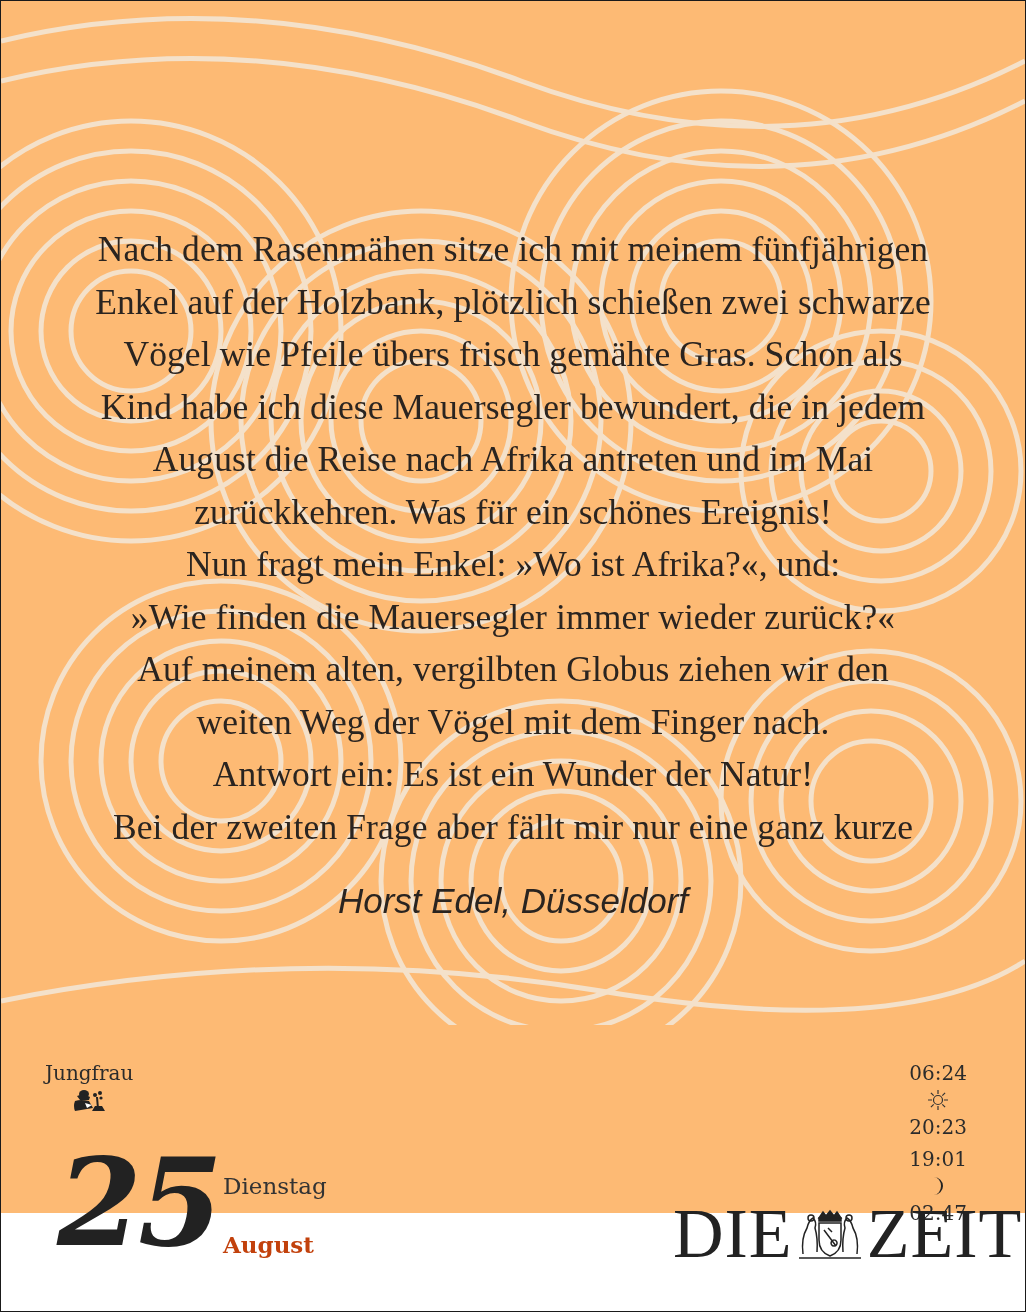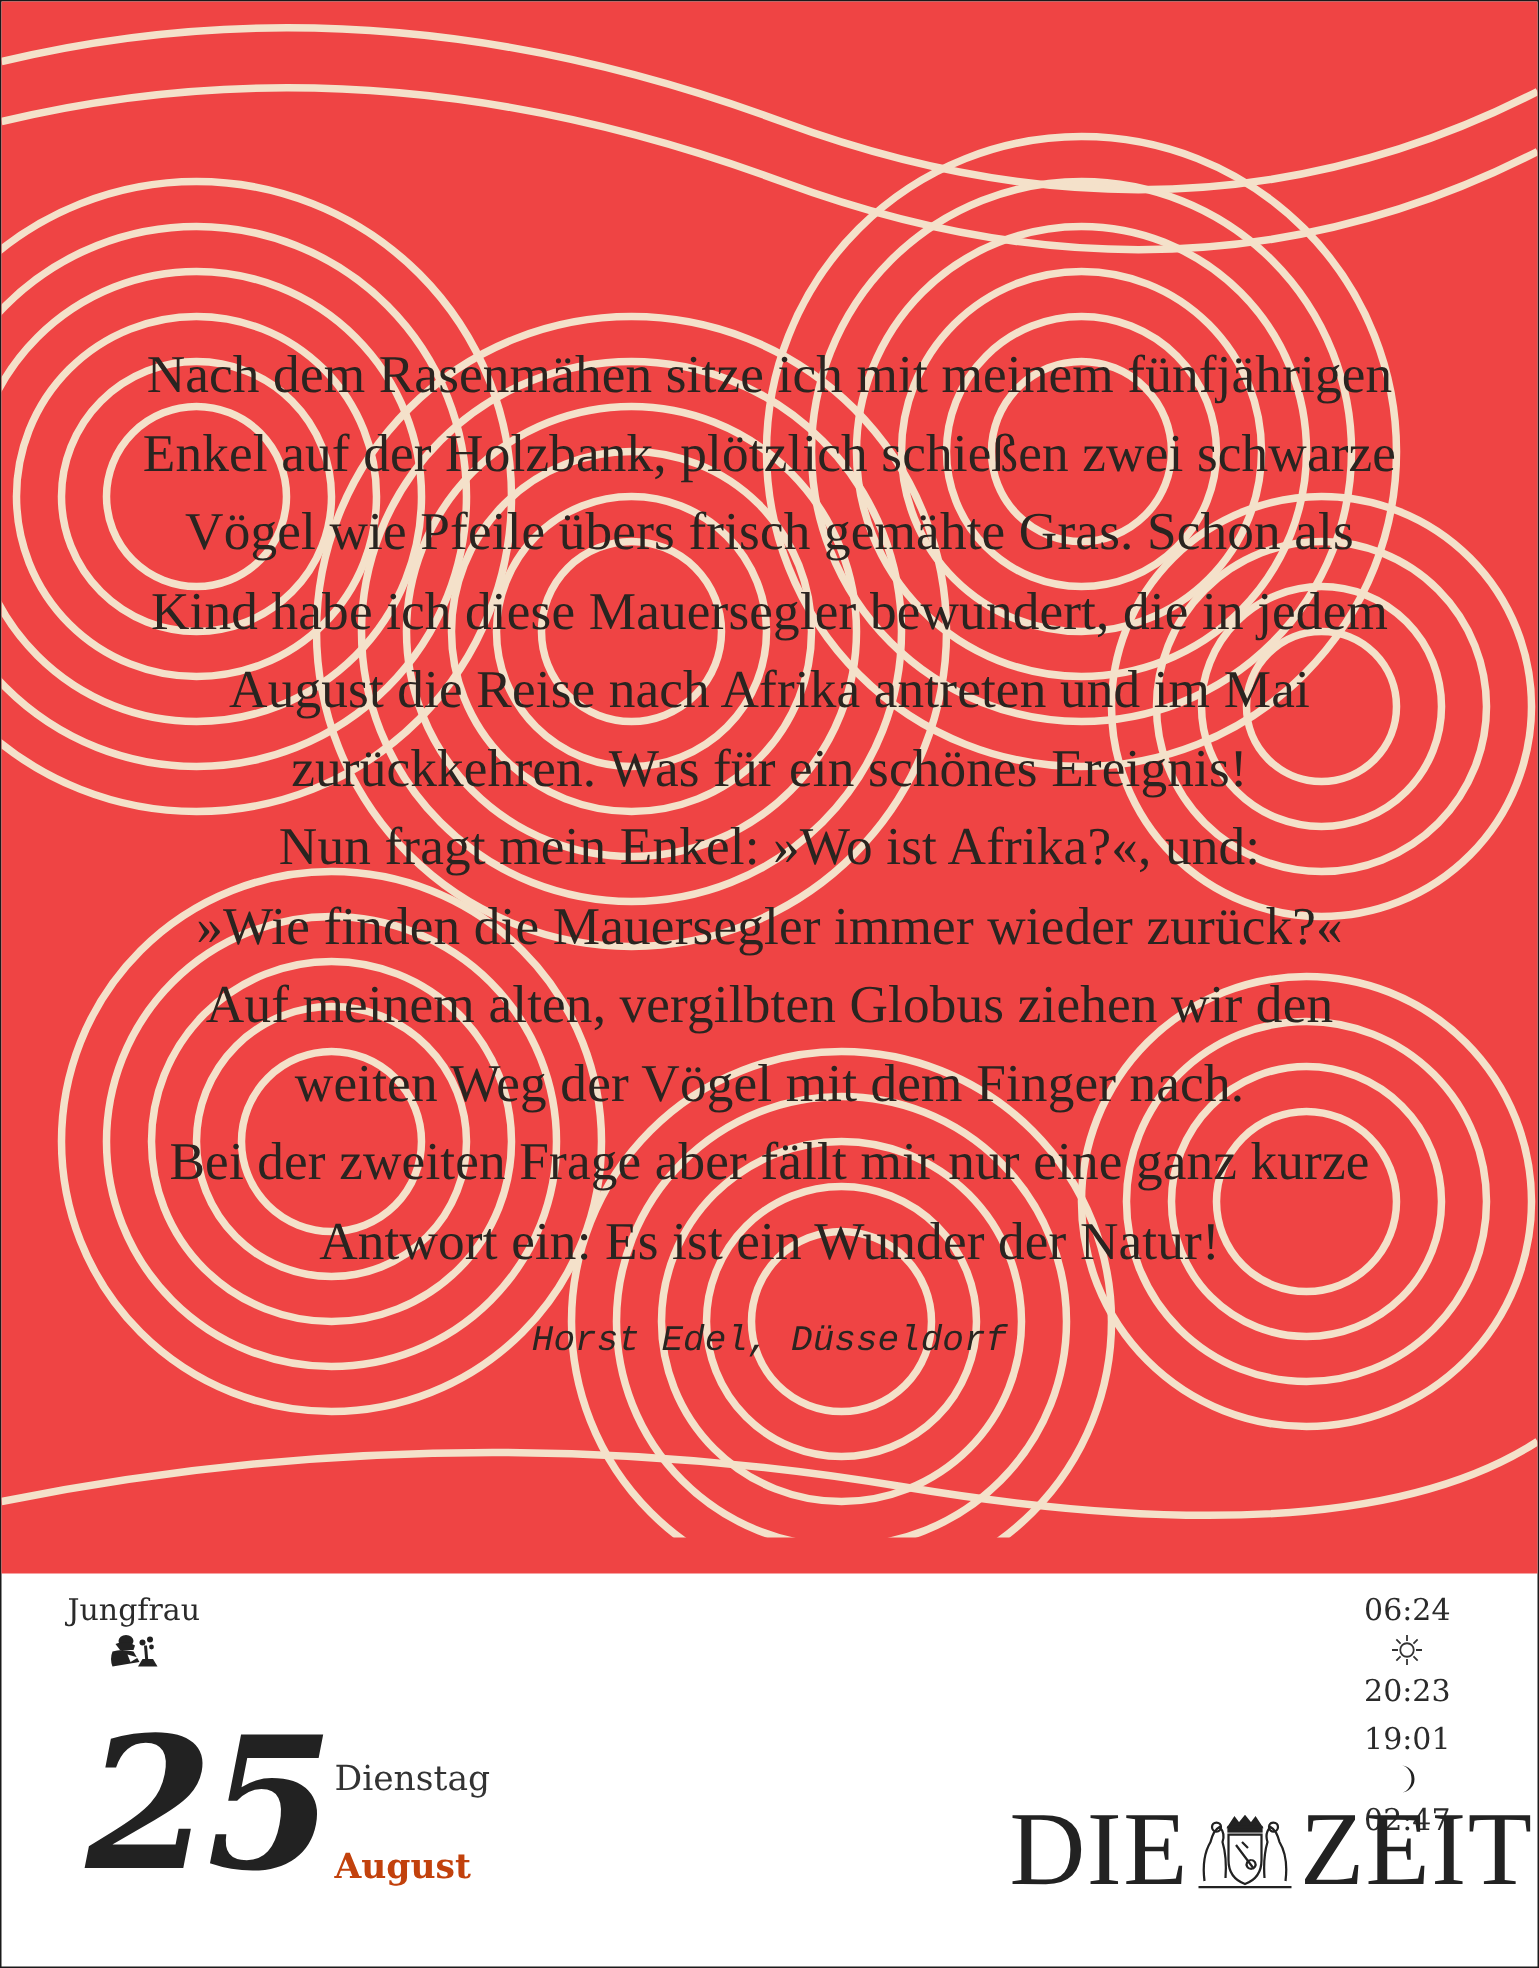--- a/index.html
+++ b/index.html
@@ -9,8 +9,8 @@
     border: 1px solid #1a1a1a; background: #ffffff;
   }
   .quote-panel {
-    position: absolute; left: 0; top: 0; width: 1024px; height: 1048px;
-    background: #ef4444; overflow: hidden;
+    position: absolute; left: 0; top: 0; width: 1024px; height: 1212px;
+    background: #fdba74; overflow: hidden;
   }
   .pattern { position: absolute; left: 0; top: 0; width: 1024px; height: 1024px; }
   .quote-text {

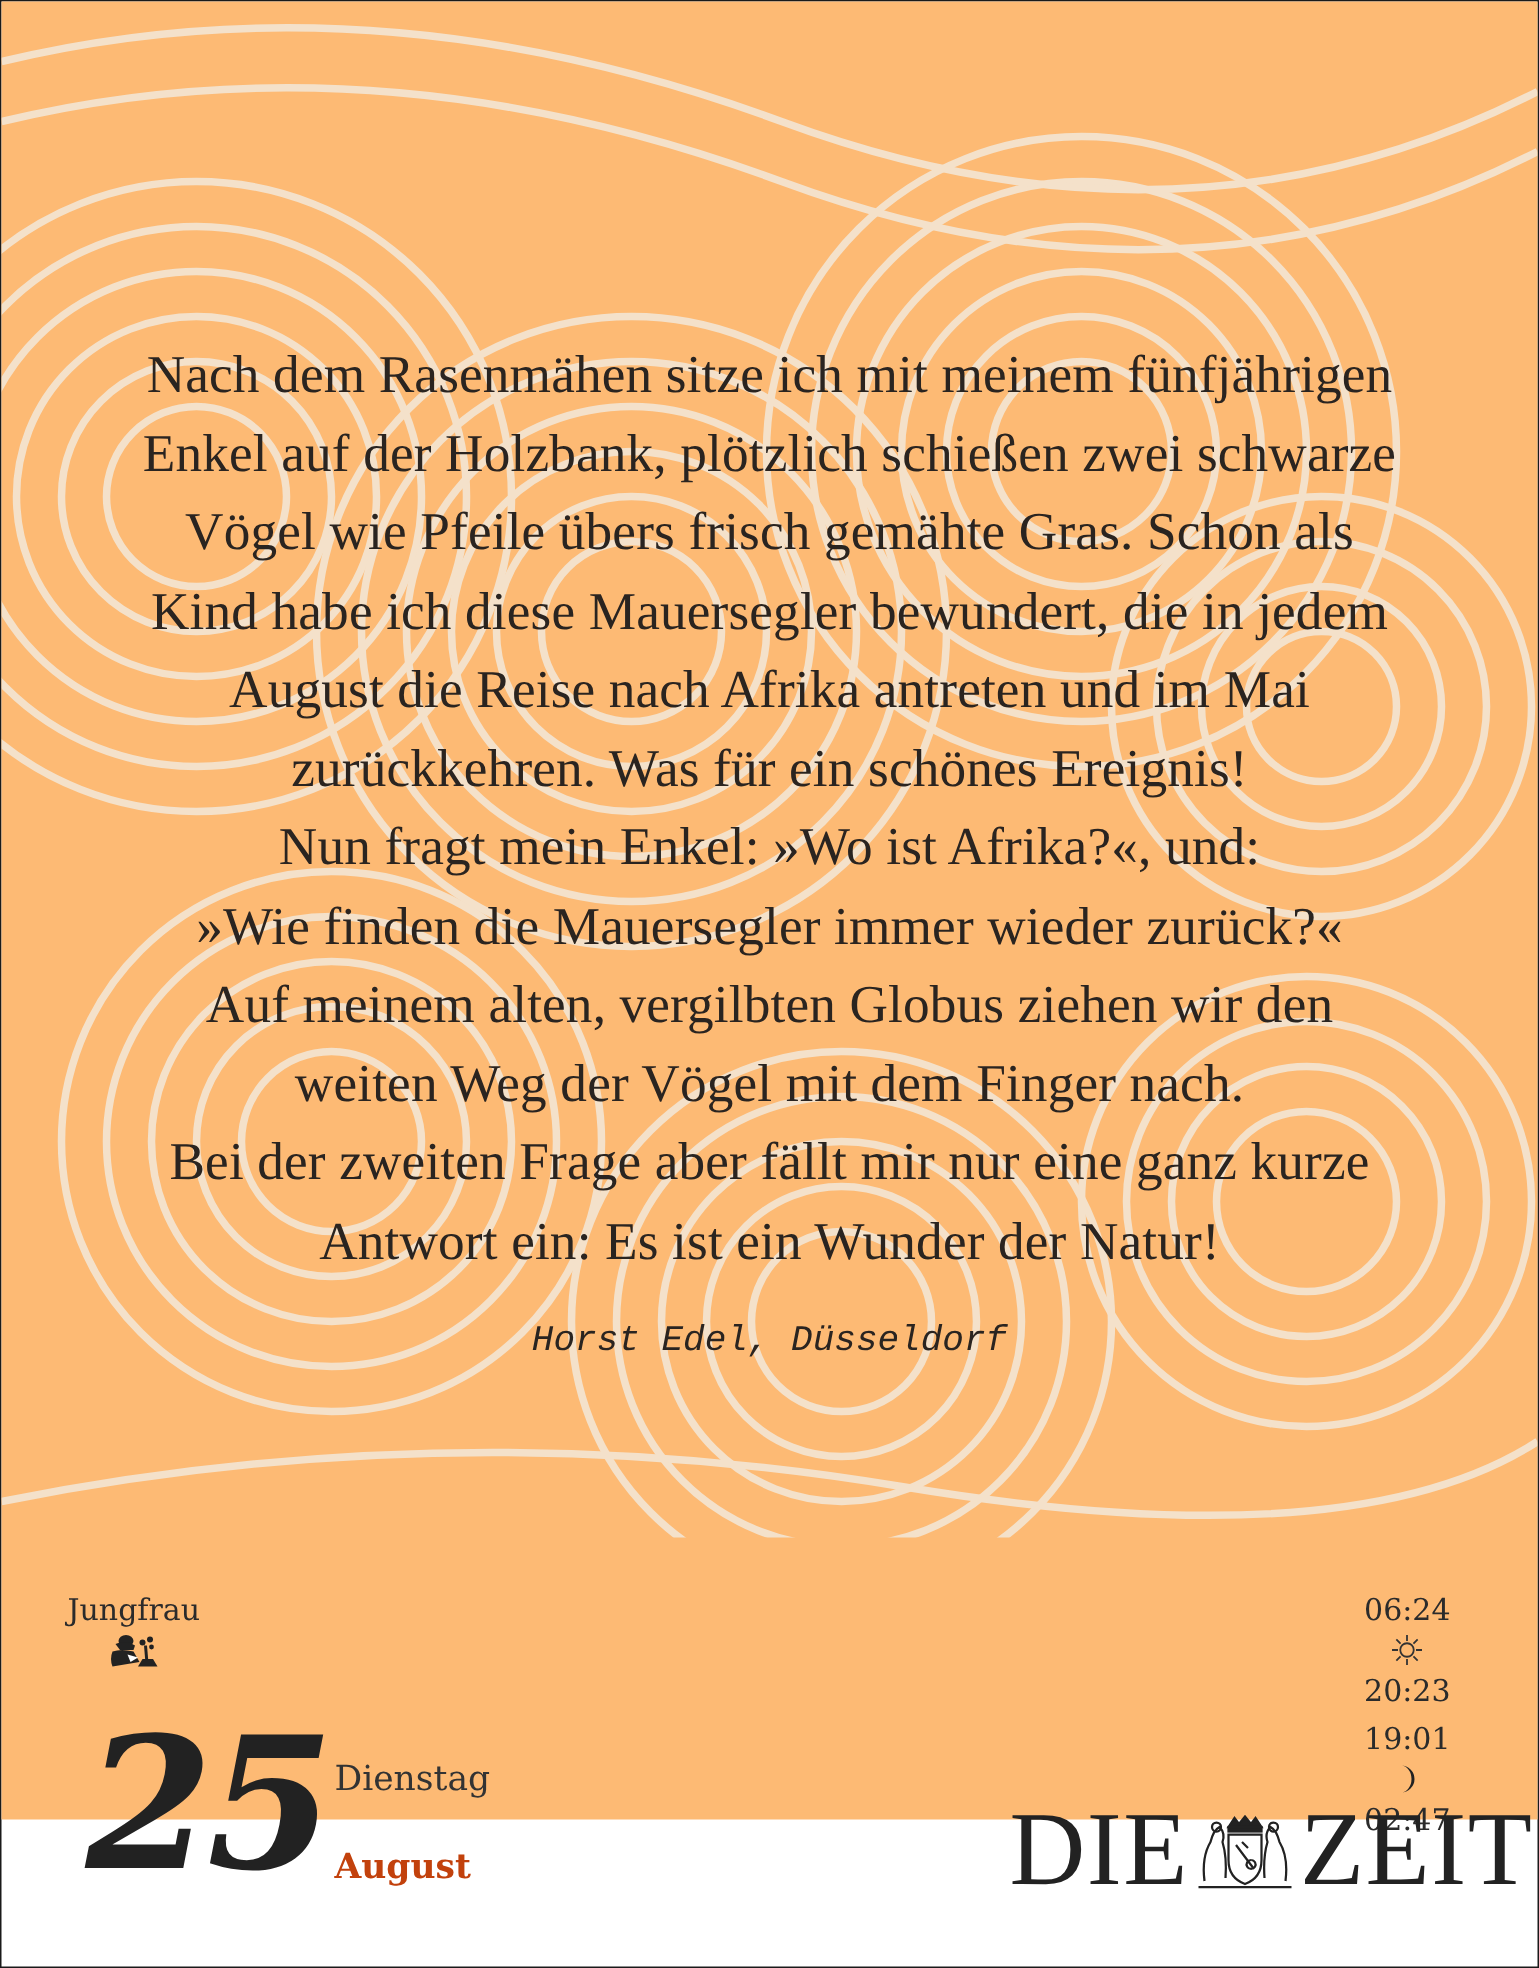--- a/index.html
+++ b/index.html
@@ -115,8 +115,8 @@
       <span class="quote-line">»Wie finden die Mauersegler immer wieder zurück?«</span>
       <span class="quote-line">Auf meinem alten, vergilbten Globus ziehen wir den</span>
       <span class="quote-line">weiten Weg der Vögel mit dem Finger nach.</span>
+      <span class="quote-line">Antwort ein: Es ist ein Wunder der Natur!</span>
       <span class="quote-line">Bei der zweiten Frage aber fällt mir nur eine ganz kurze</span>
-      <span class="quote-line">Antwort ein: Es ist ein Wunder der Natur!</span>
     </div>
 
     <div class="author">Horst Edel, Düsseldorf</div>

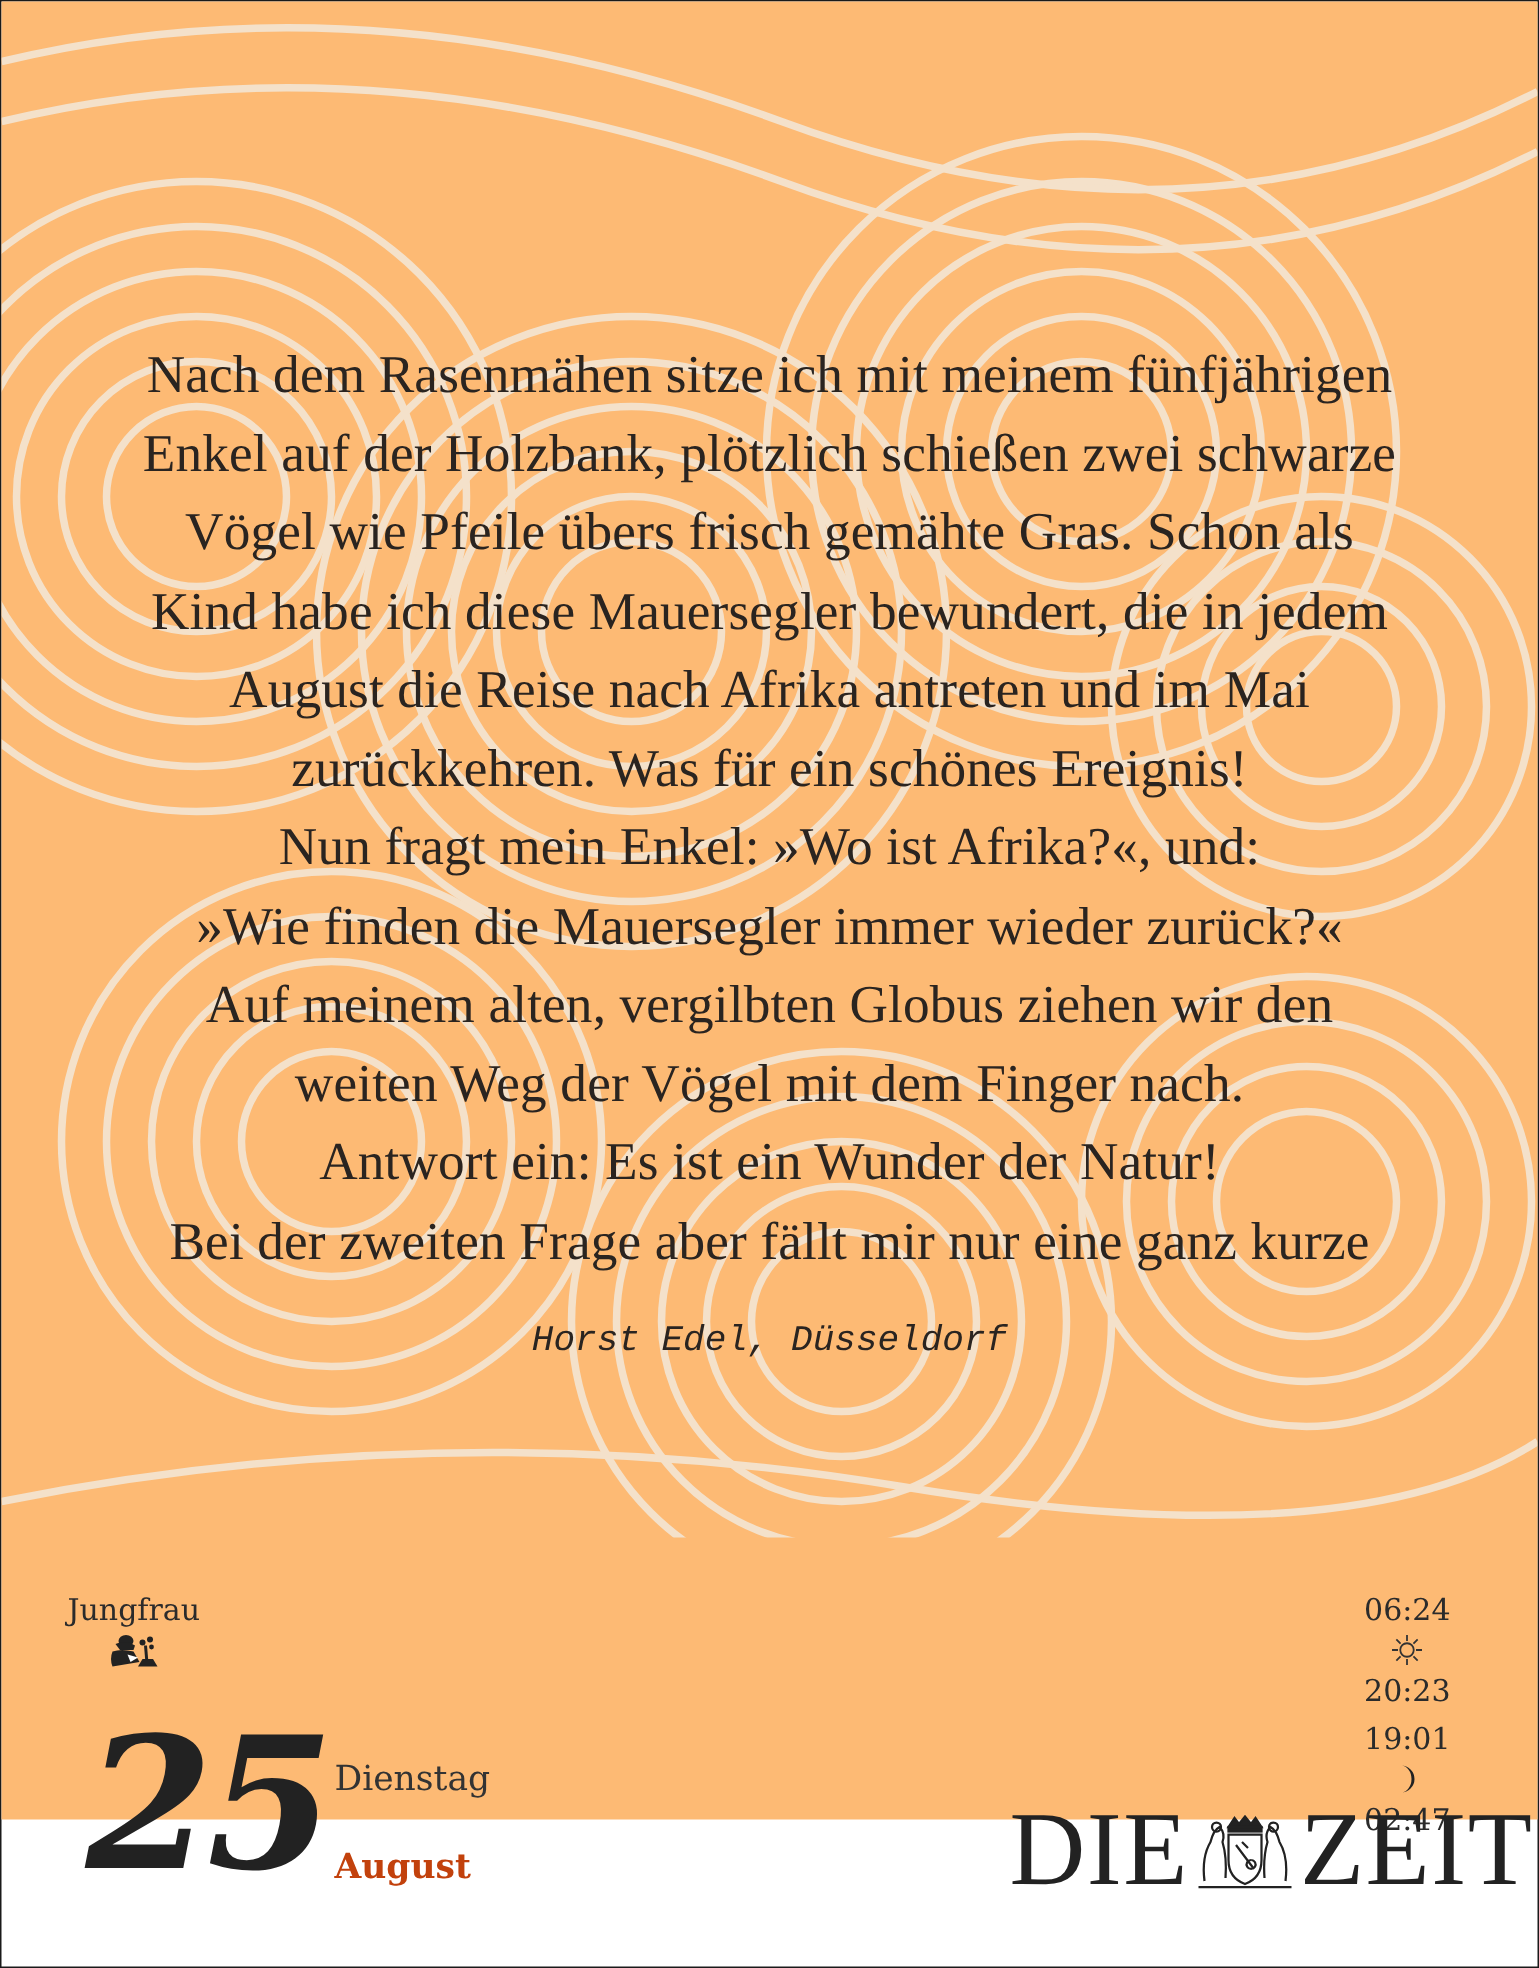--- a/index.html
+++ b/index.html
@@ -22,8 +22,8 @@
   .quote-line { display: block; white-space: nowrap; }
   .author {
     position: absolute; left: 0; right: 0; top: 880px; text-align: center;
-    font-family: Liberation Mono, monospace;
-    font-style: italic; font-size: 24px; color: #2a2420;
+    font-family: Liberation Sans, sans-serif;
+    font-style: italic; font-size: 35px; color: #2a2420;
   }
   .footer-row {
     position: absolute; top: 1060px; font-family: "DejaVu Serif", "Liberation Serif", serif;

